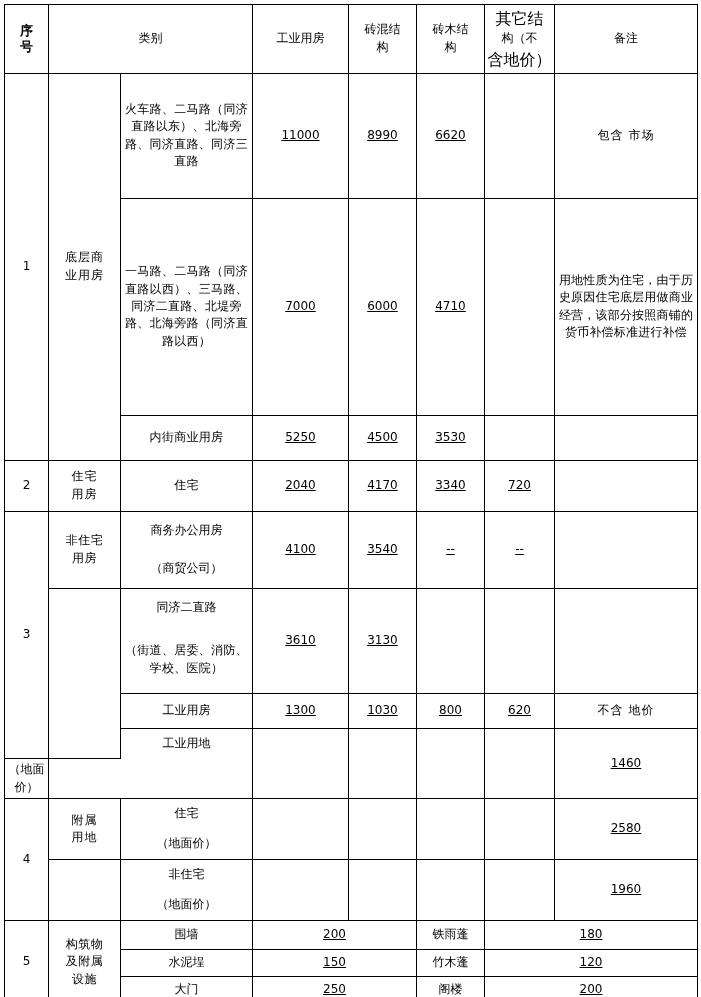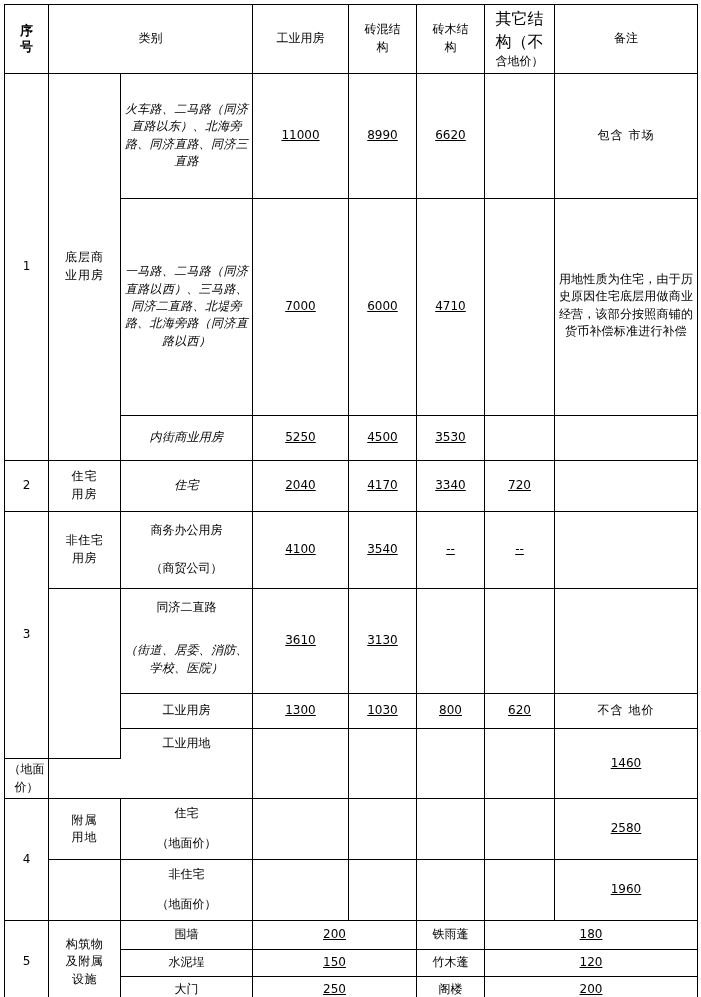--- a/index.html
+++ b/index.html
@@ -123,7 +123,7 @@
         </td>
         <td>
           <div style="font-size:16px">其它结</div>
-          <div style="font-size:16px">构（不</div>
+          <div style="font-size:12px">构（不</div>
           <div style="font-size:12px">含地价）</div>
         </td>
         <td>备注</td>

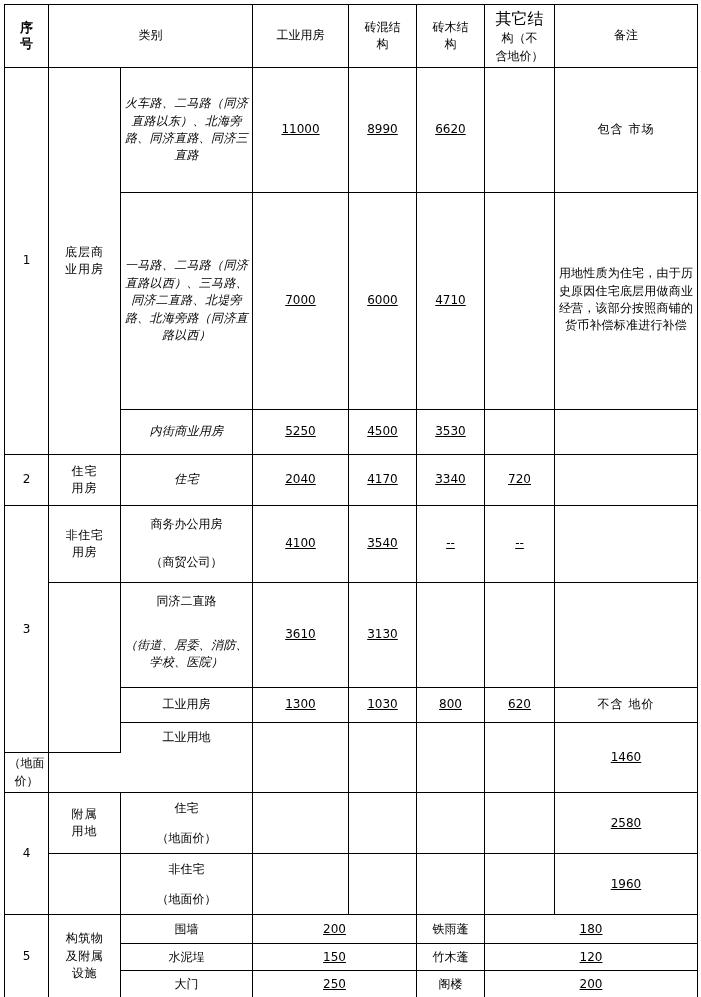--- a/index.html
+++ b/index.html
@@ -124,7 +124,7 @@
         <td>
           <div style="font-size:16px">其它结</div>
           <div style="font-size:12px">构（不</div>
-          <div style="font-size:12px">含地价）</div>
+          <div style="font-size:16px">含地价）</div>
         </td>
         <td>备注</td>
       </tr>

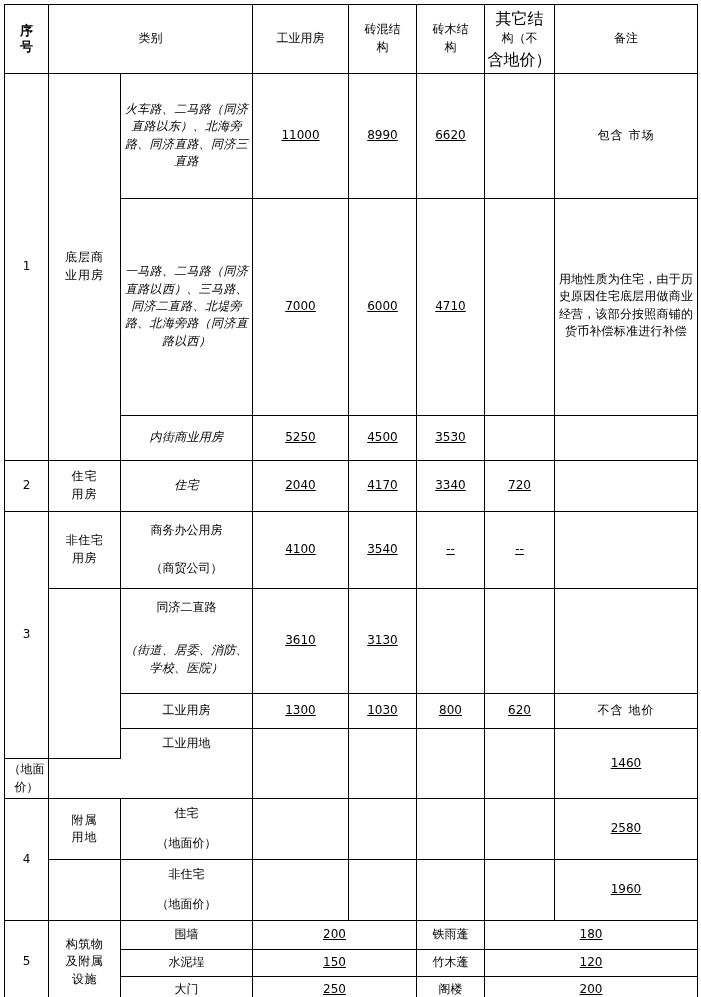--- a/index.html
+++ b/index.html
@@ -65,7 +65,6 @@
     line-height: 1.75;
     letter-spacing: 0.3px;
     padding: 4px 6px;
-    font-style: italic;
   }
   .num {
     font-size: 13px;

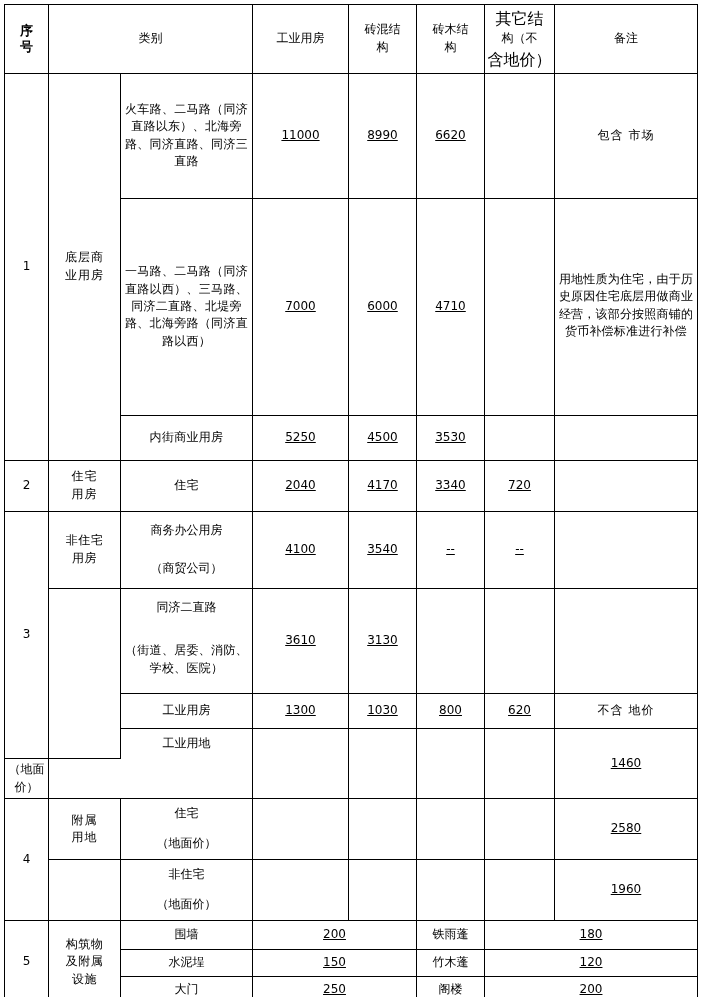--- a/index.html
+++ b/index.html
@@ -75,7 +75,6 @@
     line-height: 1.7;
     letter-spacing: 0.2px;
     padding: 3px 4px;
-    font-family: Liberation Mono, monospace;
   }
   .note-wide {
     font-size: 12px;

